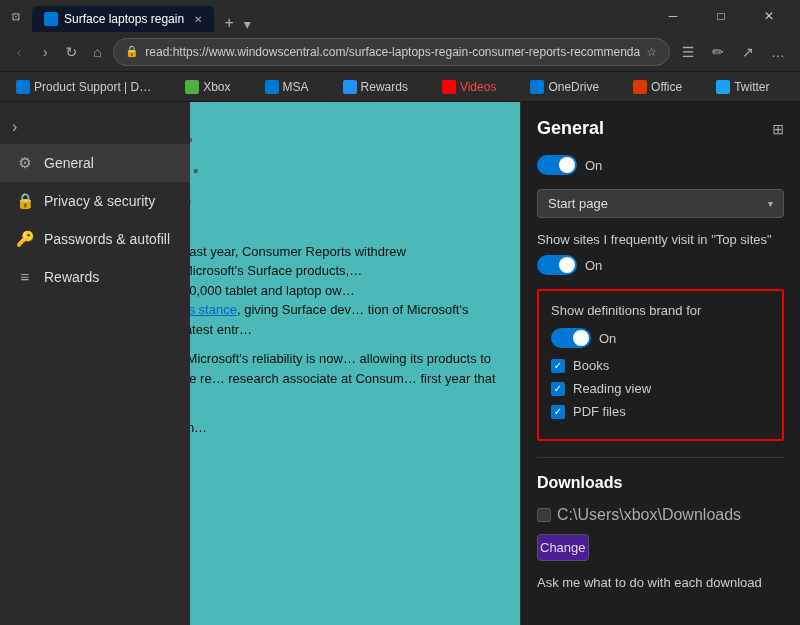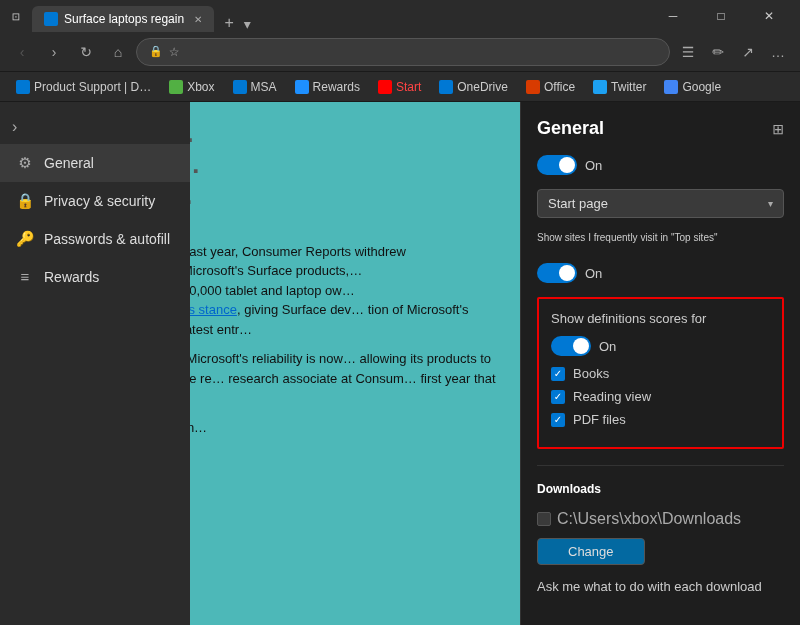--- a/index.html
+++ b/index.html
@@ -31,7 +31,7 @@
       font-size: 12px;
       color: #ddd;
     }
-    .tab.active { background: #404040; color: #fff; }
+    .tab.active { background: #0f172a; color: #fff; }
     .tab-favicon { width: 14px; height: 14px; background: #666; border-radius: 2px; display: inline-block; }
     .tab-close { color: #aaa; font-size: 10px; margin-left: 4px; cursor: pointer; }
     .new-tab-btn { color: #aaa; font-size: 16px; margin-left: 4px; cursor: pointer; padding: 0 6px; }

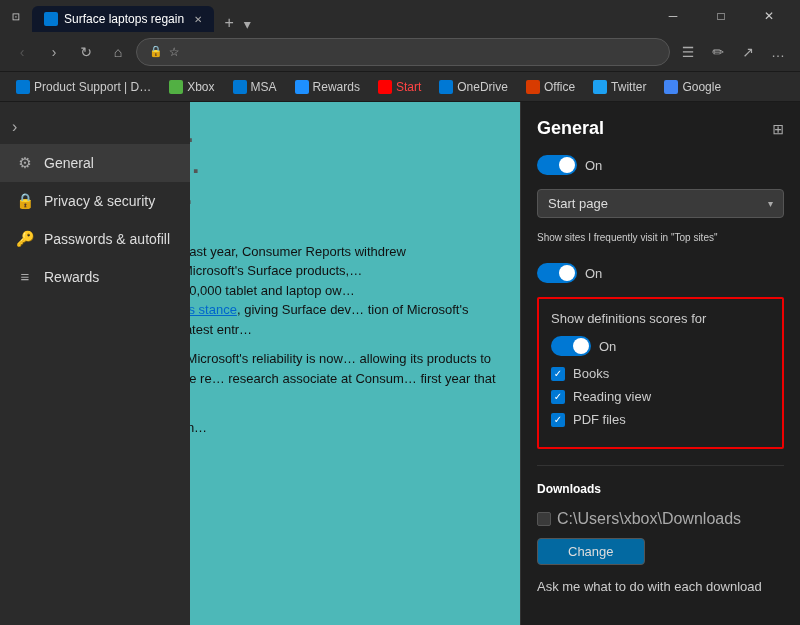--- a/index.html
+++ b/index.html
@@ -316,6 +316,7 @@
     <div class="nav-btn">⌂</div>
     <div class="address-bar">
       <span class="lock-icon">🔒</span>
+      <span class="address-text">read:https://www.windowscentral.com/surface-laptops-regain-consumer-reports-recommenda</span>
       <span class="star-icon">☆</span>
     </div>
     <div class="nav-right-btns">

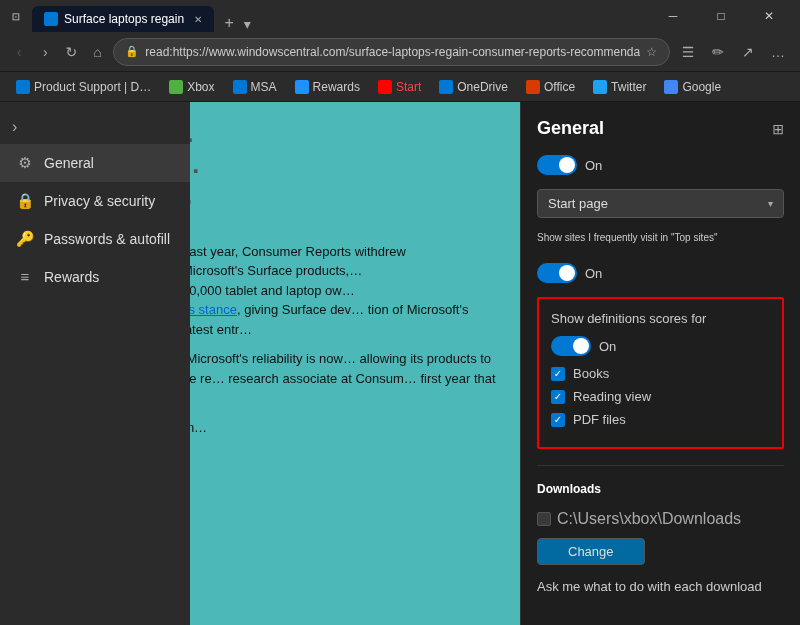--- a/index.html
+++ b/index.html
@@ -73,7 +73,7 @@
       display: flex;
       align-items: center;
       padding: 0 8px;
-      gap: 2px;
+      gap: 18px;
       border-bottom: 1px solid #1a1a1a;
     }
     .bookmark-item {

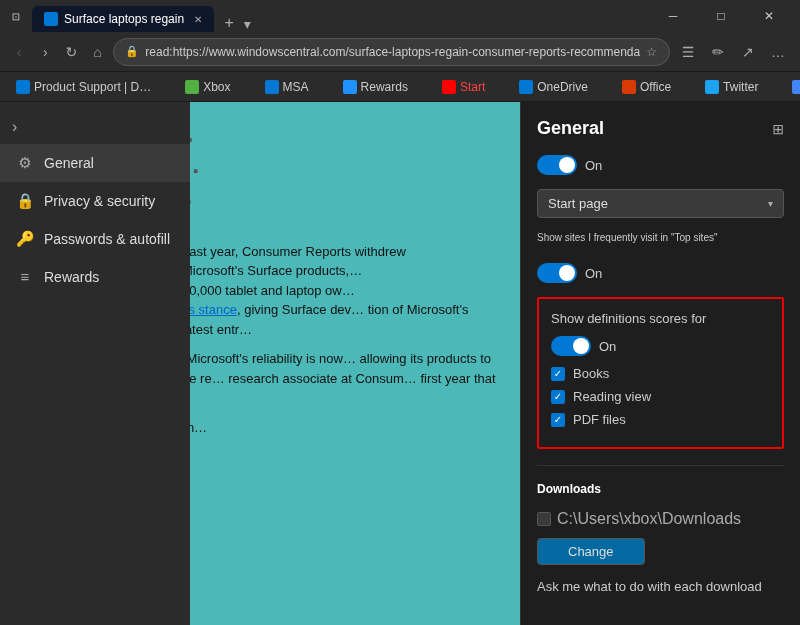--- a/index.html
+++ b/index.html
@@ -346,7 +346,7 @@
     </div>
     <div class="bookmark-item" style="color:#ff4444;">
       <span class="bm-favicon" style="background:#ff0000;"></span>
-      <span>Start</span>
+      <span>Videos</span>
     </div>
     <div class="bookmark-item">
       <span class="bm-favicon bm-onedrive"></span>

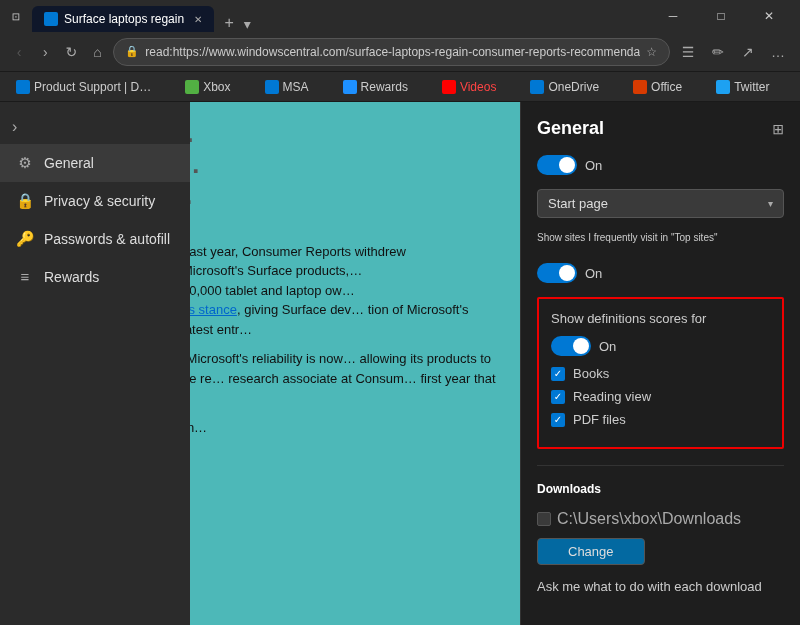--- a/index.html
+++ b/index.html
@@ -436,7 +436,7 @@
         </div>
 
         <div style="margin-bottom:14px;">
-          <div class="setting-label" style="margin-bottom:20px;font-size:10px;color:#ccc;">Show sites I frequently visit in "Top sites"</div>
+          <div class="setting-label" style="margin-bottom:8px;font-size:13px;color:#ccc;">Show sites I frequently visit in "Top sites"</div>
           <div class="toggle-with-label">
             <div class="toggle"></div>
             <span class="toggle-label">On</span>

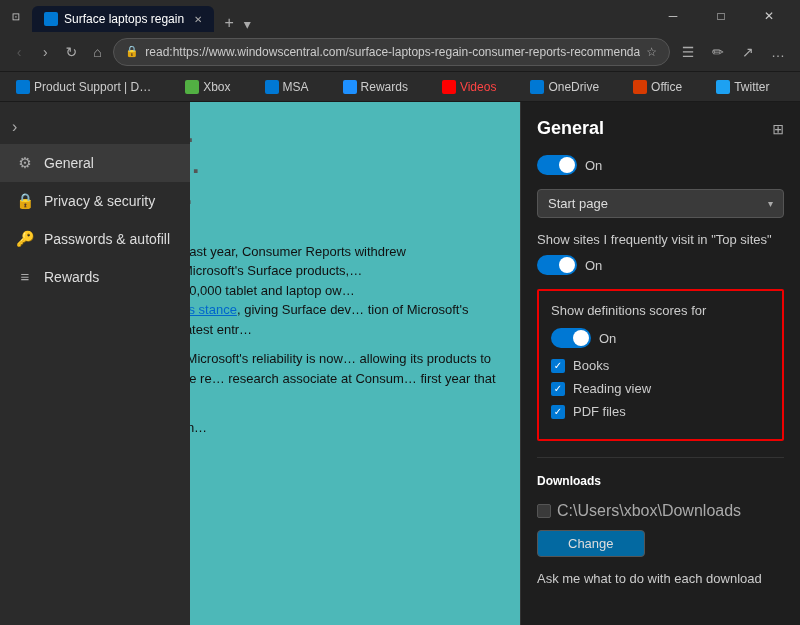--- a/index.html
+++ b/index.html
@@ -444,7 +444,7 @@
         </div>
 
         <div class="highlight-box">
-          <div class="highlight-label">Show definitions scores for</div>
+          <div class="highlight-label">Show definitions brand for</div>
           <div class="toggle-with-label" style="margin-bottom:10px;">
             <div class="toggle"></div>
             <span class="toggle-label">On</span>

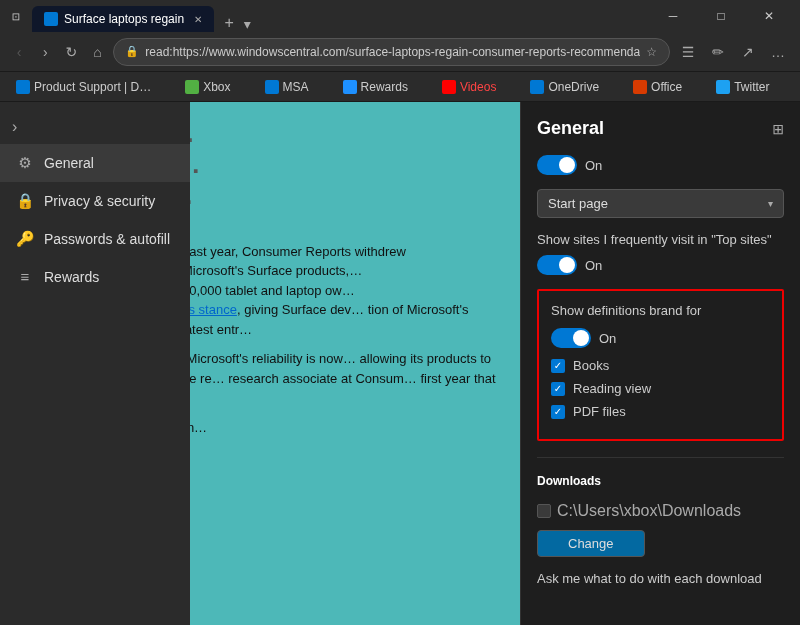--- a/index.html
+++ b/index.html
@@ -260,7 +260,7 @@
     .checkbox-check { color: #fff; font-size: 10px; }
     .checkbox-label { font-size: 13px; color: #ccc; }
 
-    .section-title { font-size: 12px; font-weight: 600; color: #fff; margin-bottom: 14px; }
+    .section-title { font-size: 16px; font-weight: 600; color: #fff; margin-bottom: 14px; }
 
     .setting-sub-label { font-size: 13px; color: #ccc; margin-bottom: 8px; }
     .path-text { font-size: 16px; color: #aaa; }

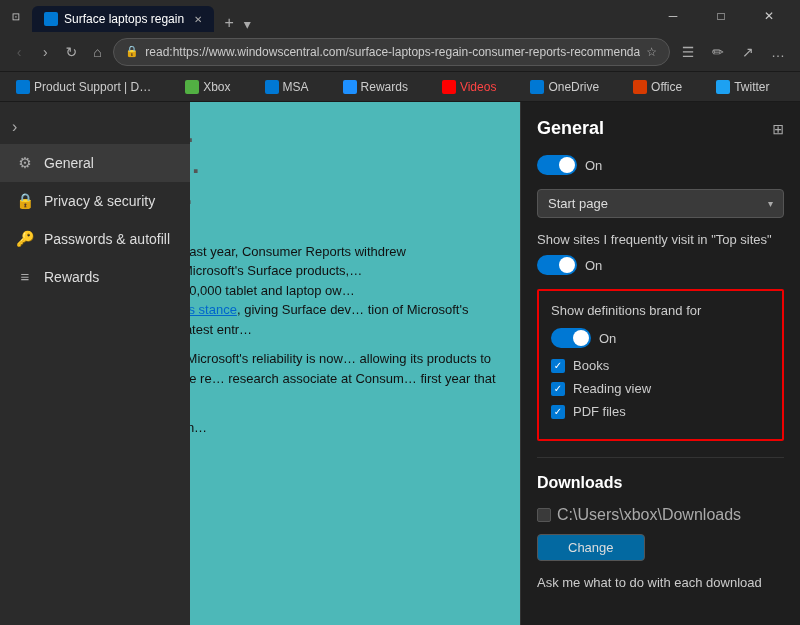--- a/index.html
+++ b/index.html
@@ -266,10 +266,10 @@
     .path-text { font-size: 16px; color: #aaa; }
 
     .change-btn {
-      background: #0369a1;
+      background: #4c1d95;
       border: 1px solid #555;
       border-radius: 4px;
-      padding: 5px 30px;
+      padding: 5px 2px;
       color: #ddd;
       font-size: 13px;
       cursor: pointer;

